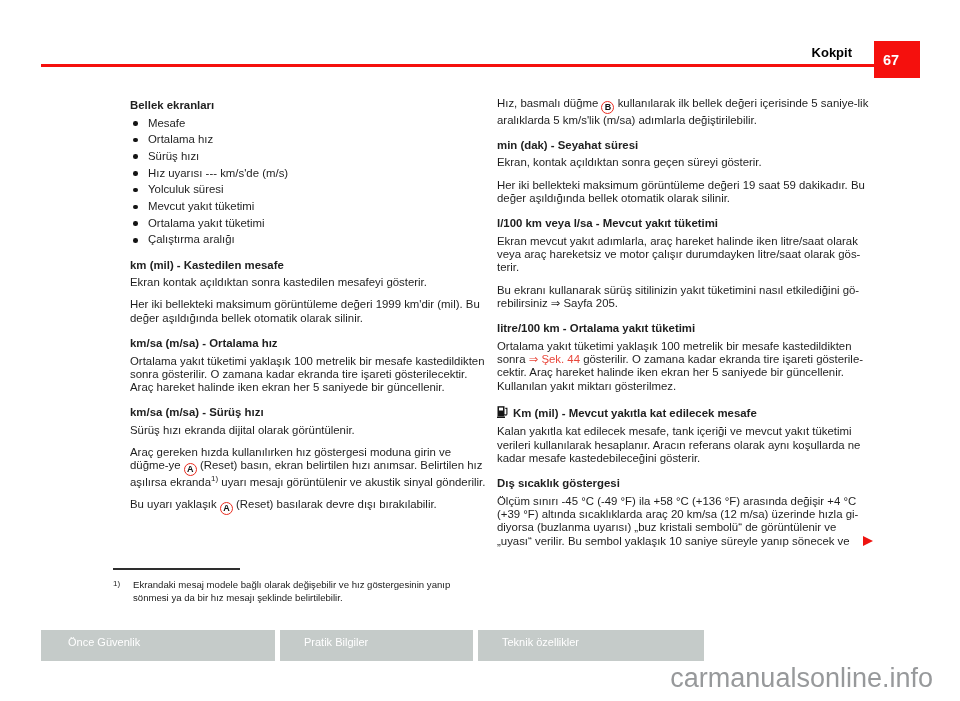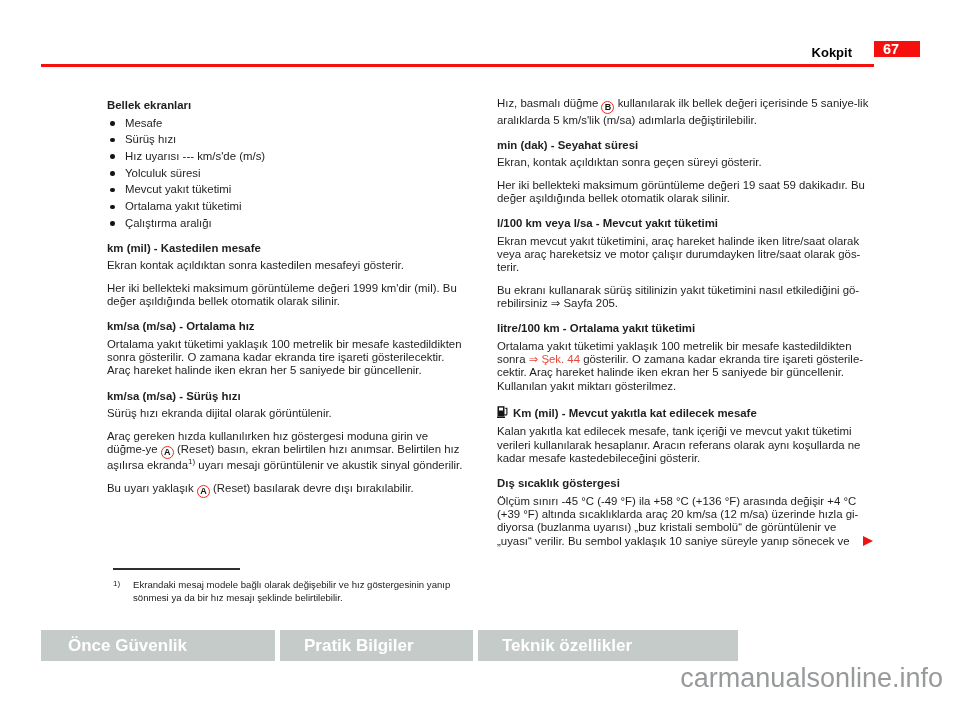--- a/index.html
+++ b/index.html
@@ -9,7 +9,7 @@
 
   
   .hdr-title{position:absolute;top:45px;right:108px;font-weight:bold;font-size:13px;color:#000}
-  .pagenum{position:absolute;left:874px;top:41px;width:46px;height:16px;background:#f5100d;color:#fff;
+  .pagenum{position:absolute;left:874px;top:41px;width:46px;height:37px;background:#f5100d;color:#fff;
            font-weight:bold;font-size:14.5px;display:flex;align-items:center;padding-left:9px}
   .hdr-rule{position:absolute;left:41px;top:64px;width:833px;height:3px;background:#f5100d}
 

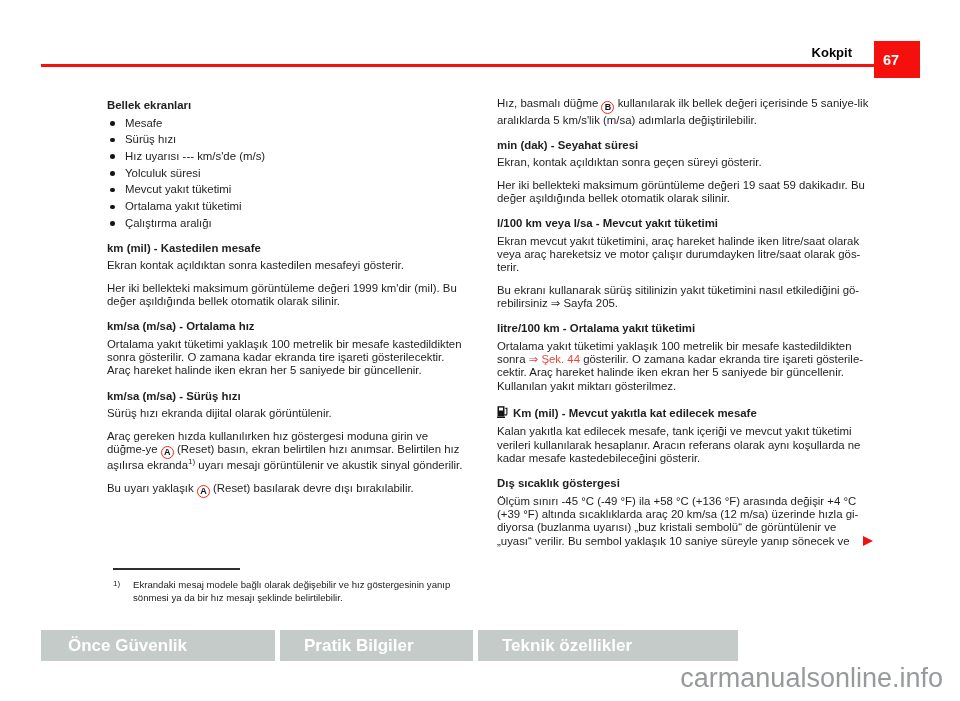--- a/index.html
+++ b/index.html
@@ -15,7 +15,7 @@
 
   
   .col{position:absolute;font-size:11.4px;line-height:13.3px;color:#1e1e1e}
-  .col-left{left:107px;top:99px;width:358px}
+  .col-left{left:130px;top:99px;width:358px}
   .col-right{left:497px;top:97px;width:372px}
   .col > :first-child{margin-top:0}
   .h{font-weight:bold;margin:12px 0 4px;line-height:13.5px}

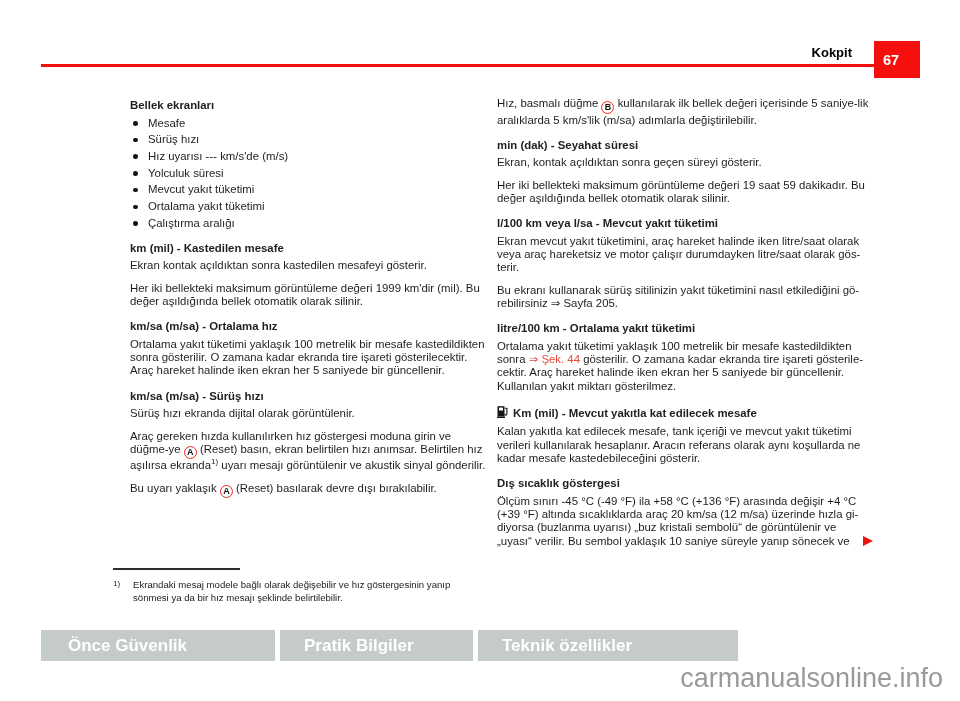--- a/index.html
+++ b/index.html
@@ -61,6 +61,7 @@
       <div class="h"><span>Bellek ekranları</span></div>
       <ul class="blist">
         <li>Mesafe</li>
+        <li>Ortalama hız</li>
         <li>Sürüş hızı</li>
         <li>Hız uyarısı --- km/s'de (m/s)</li>
         <li>Yolculuk süresi</li>

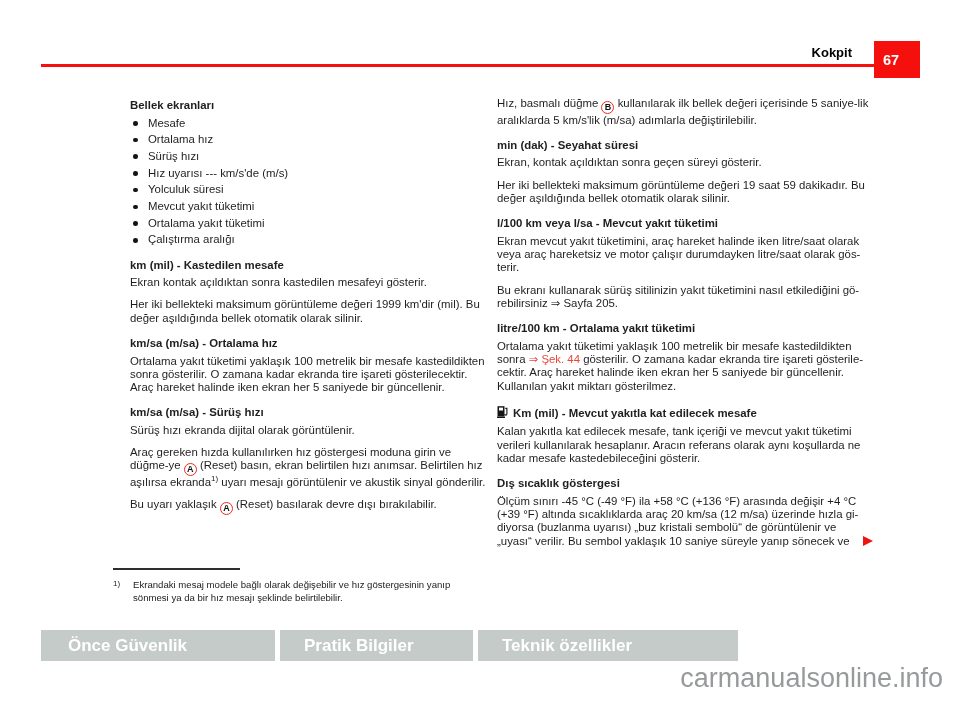--- a/index.html
+++ b/index.html
@@ -85,7 +85,7 @@
       <div class="p"><span>Ekran, kontak açıldıktan sonra geçen süreyi gösterir.</span></div>
       <div class="p"><span>Her iki bellekteki maksimum görüntüleme değeri 19 saat 59 dakikadır. Bu değer aşıldığında bellek otomatik olarak silinir.</span></div>
       <div class="h"><span>l/100 km veya l/sa - Mevcut yakıt tüketimi</span></div>
-      <div class="p"><span>Ekran mevcut yakıt tüketimini, araç hareket halinde iken litre/saat olarak veya araç hareketsiz ve motor çalışır durumdayken litre/saat olarak gös-terir.</span></div>
+      <div class="p"><span>Ekran mevcut yakıt adımlarla, araç hareket halinde iken litre/saat olarak veya araç hareketsiz ve motor çalışır durumdayken litre/saat olarak gös-terir.</span></div>
       <div class="p"><span>Bu ekranı kullanarak sürüş sitilinizin yakıt tüketimini nasıl etkilediğini gö-rebilirsiniz ⇒ Sayfa 205.</span></div>
       <div class="h"><span>litre/100 km - Ortalama yakıt tüketimi</span></div>
       <div class="p"><span>Ortalama yakıt tüketimi yaklaşık 100 metrelik bir mesafe kastedildikten sonra </span><span class="ref">⇒ Şek. 44</span><span> gösterilir. O zamana kadar ekranda tire işareti gösterile-cektir. Araç hareket halinde iken ekran her 5 saniyede bir güncellenir. Kullanılan yakıt miktarı gösterilmez.</span></div>

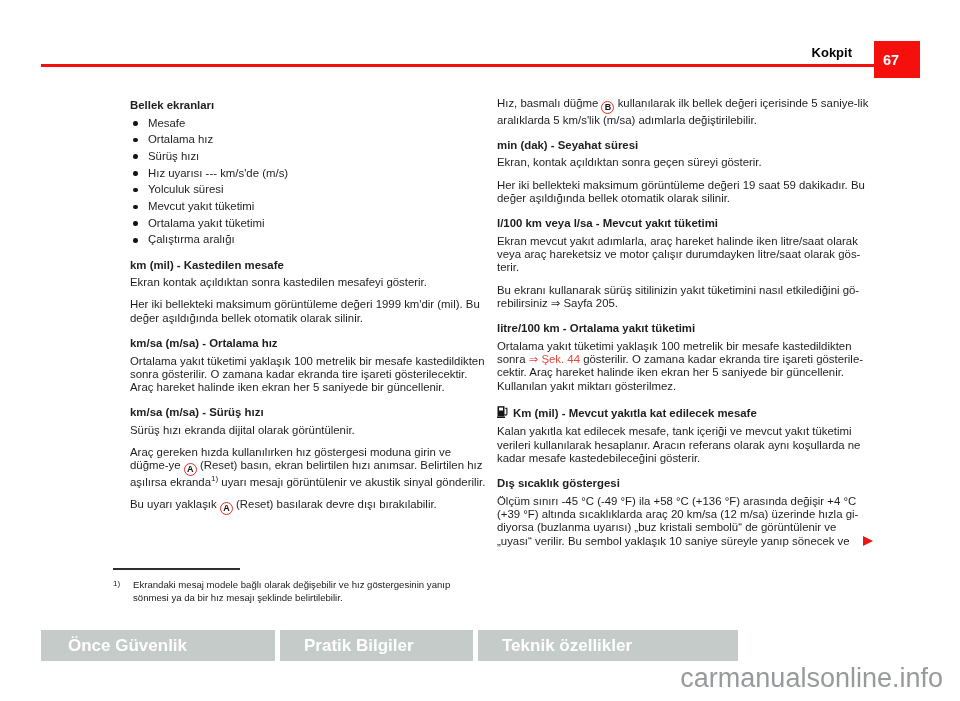--- a/index.html
+++ b/index.html
@@ -41,7 +41,7 @@
 
   
   .tabs{position:absolute;left:41px;top:630px;width:879px;height:31px;display:flex;gap:5px}
-  .tab{background:#c5cbc9;color:#fff;font-weight:bold;font-size:17px;padding:6px 0 0 24px;height:31px}
+  .tab{background:#c5cbc9;color:#fff;font-weight:normal;font-size:11px;padding:6px 0 0 24px;height:31px}
   .tab:first-child{padding-left:27px}
   .tab.active{background:#f5100d}
   .tab-234{width:234px}.tab-211{width:211px}.tab-193{width:193px}.tab-226{width:260px}

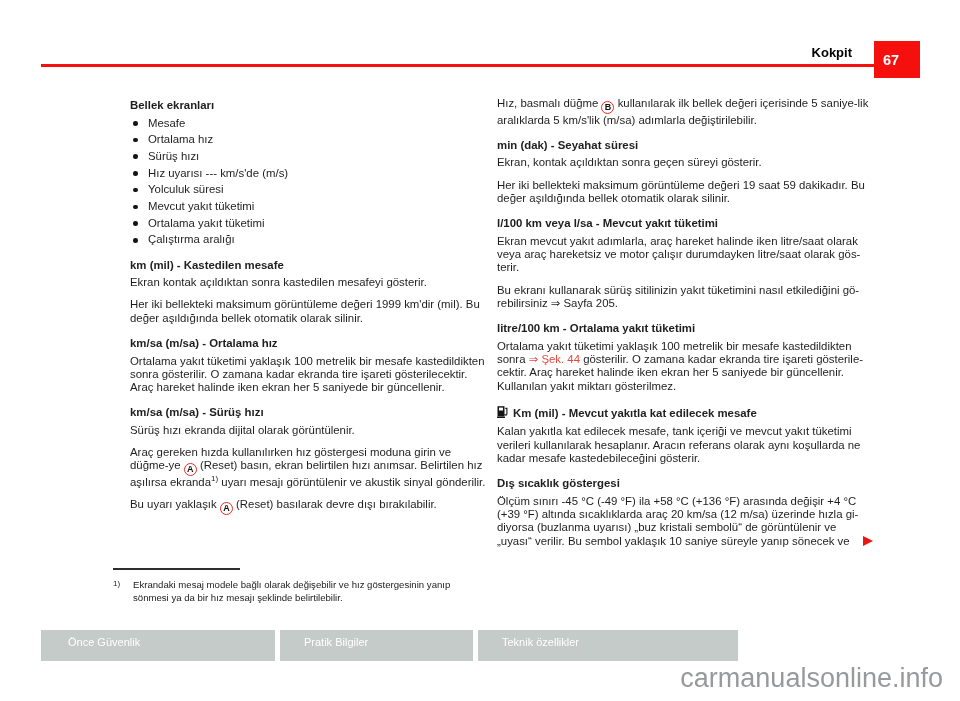--- a/index.html
+++ b/index.html
@@ -44,7 +44,7 @@
   .tab{background:#c5cbc9;color:#fff;font-weight:normal;font-size:11px;padding:6px 0 0 24px;height:31px}
   .tab:first-child{padding-left:27px}
   .tab.active{background:#f5100d}
-  .tab-234{width:234px}.tab-211{width:211px}.tab-193{width:193px}.tab-226{width:260px}
+  .tab-234{width:234px}.tab-211{width:211px}.tab-193{width:193px}.tab-226{width:226px}
 
   .watermark{position:absolute;right:17px;top:663px;font-size:27px;color:#97999b}
 </style>

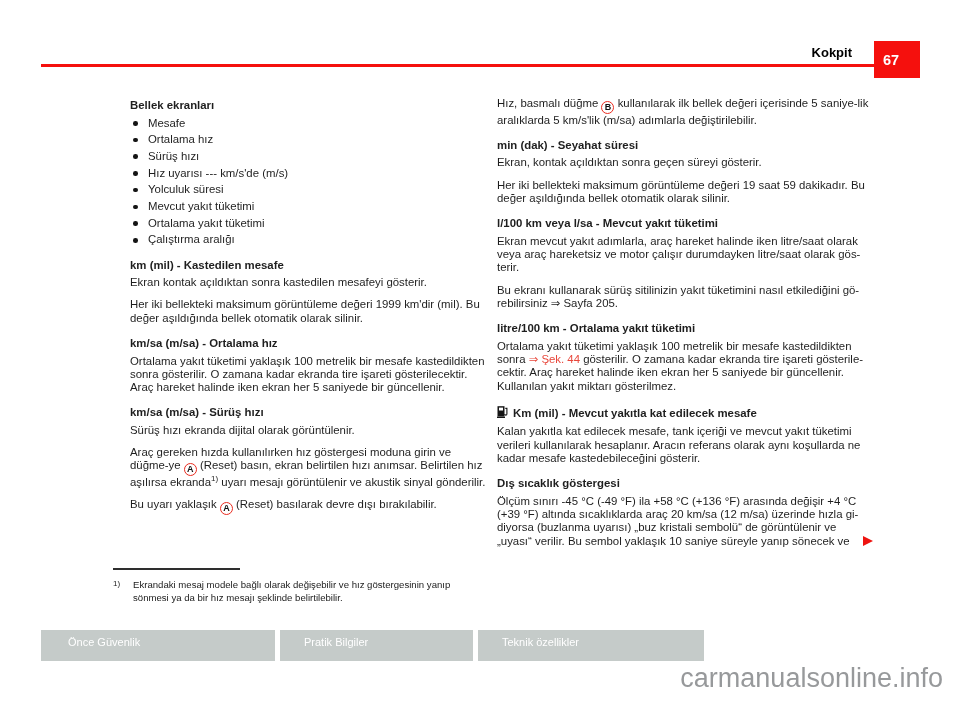--- a/index.html
+++ b/index.html
@@ -46,7 +46,7 @@
   .tab.active{background:#f5100d}
   .tab-234{width:234px}.tab-211{width:211px}.tab-193{width:193px}.tab-226{width:226px}
 
-  .watermark{position:absolute;right:17px;top:663px;font-size:27px;color:#97999b}
+  .watermark{position:absolute;right:27px;top:663px;font-size:27px;color:#97999b}
 </style>
 </head>
 <body>

